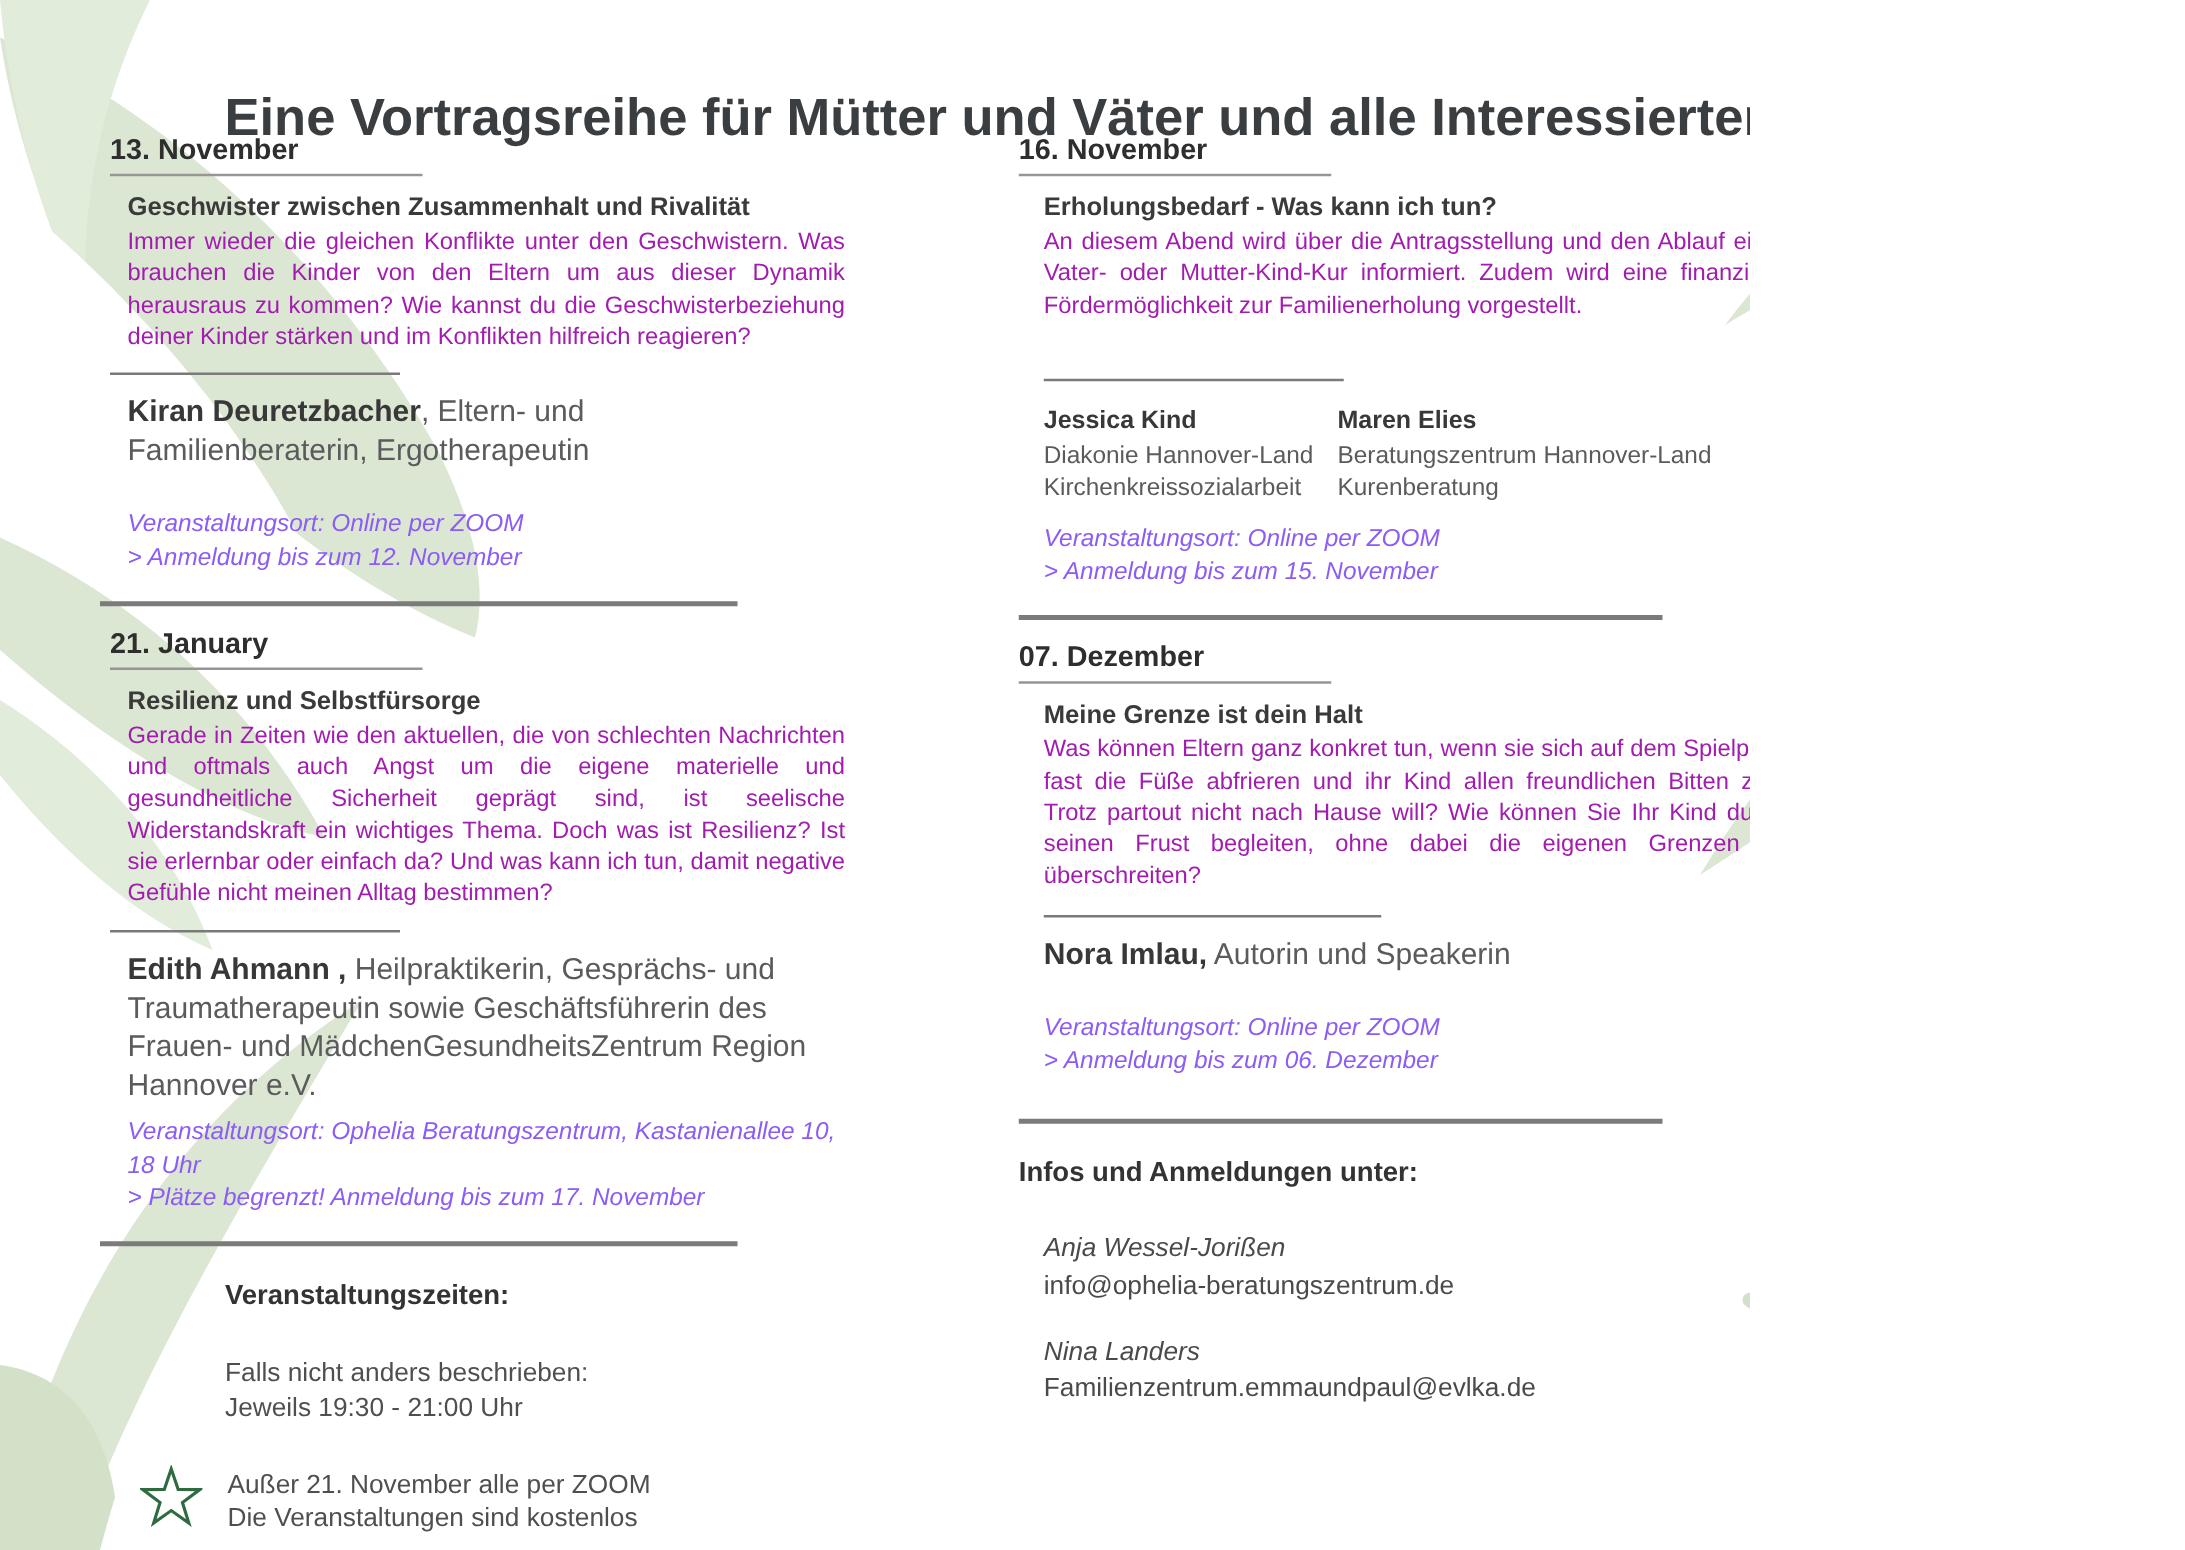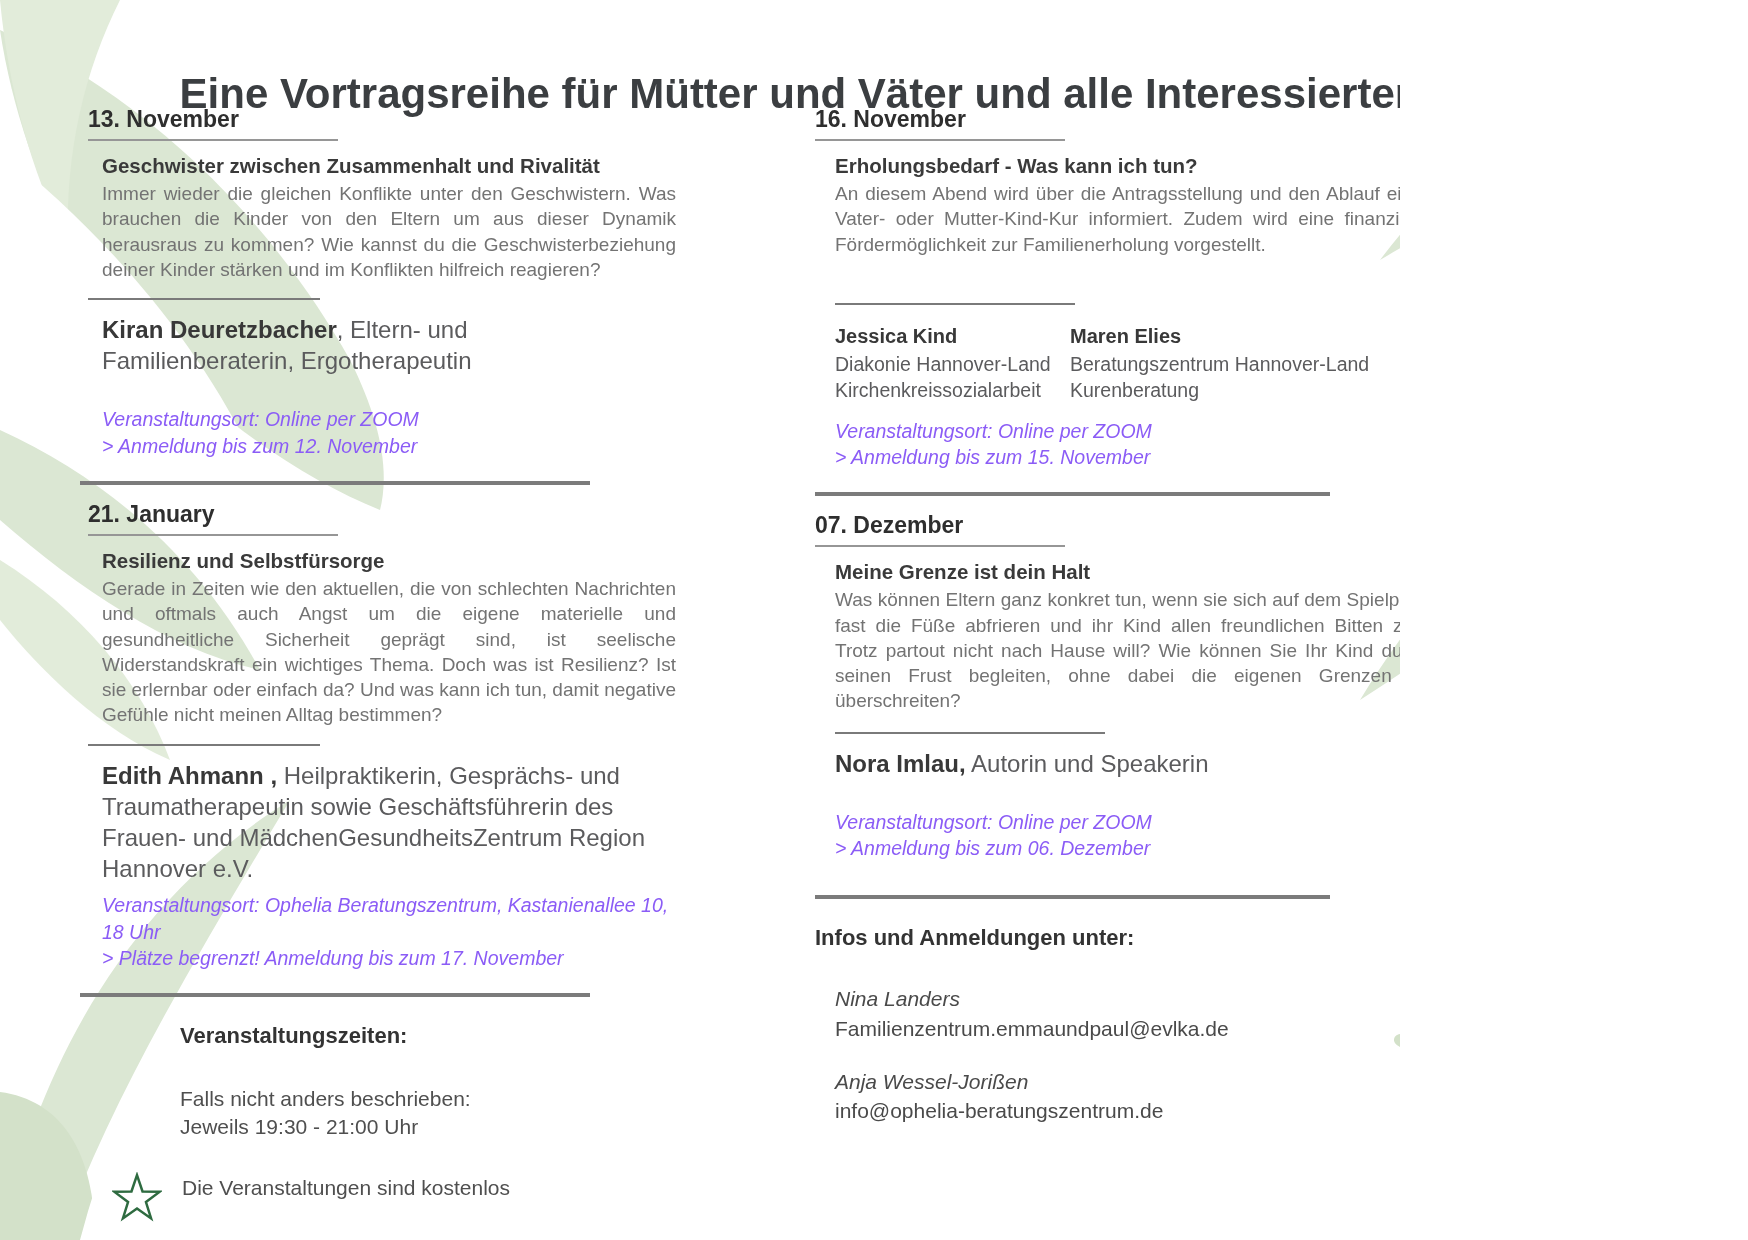--- a/index.html
+++ b/index.html
@@ -30,7 +30,7 @@
 
   .event-title{font-size:20.5px;font-weight:700;color:#3a3a3a;margin:13px 0 3px 14px;}
   .event-desc{
-    font-size:19px;color:#737373;line-height:1.33;
+    font-size:19px;color:#a21caf;line-height:1.33;
     text-align:justify;margin:0 0 0 14px;
   }
   .col-left .event-desc{width:574px;}

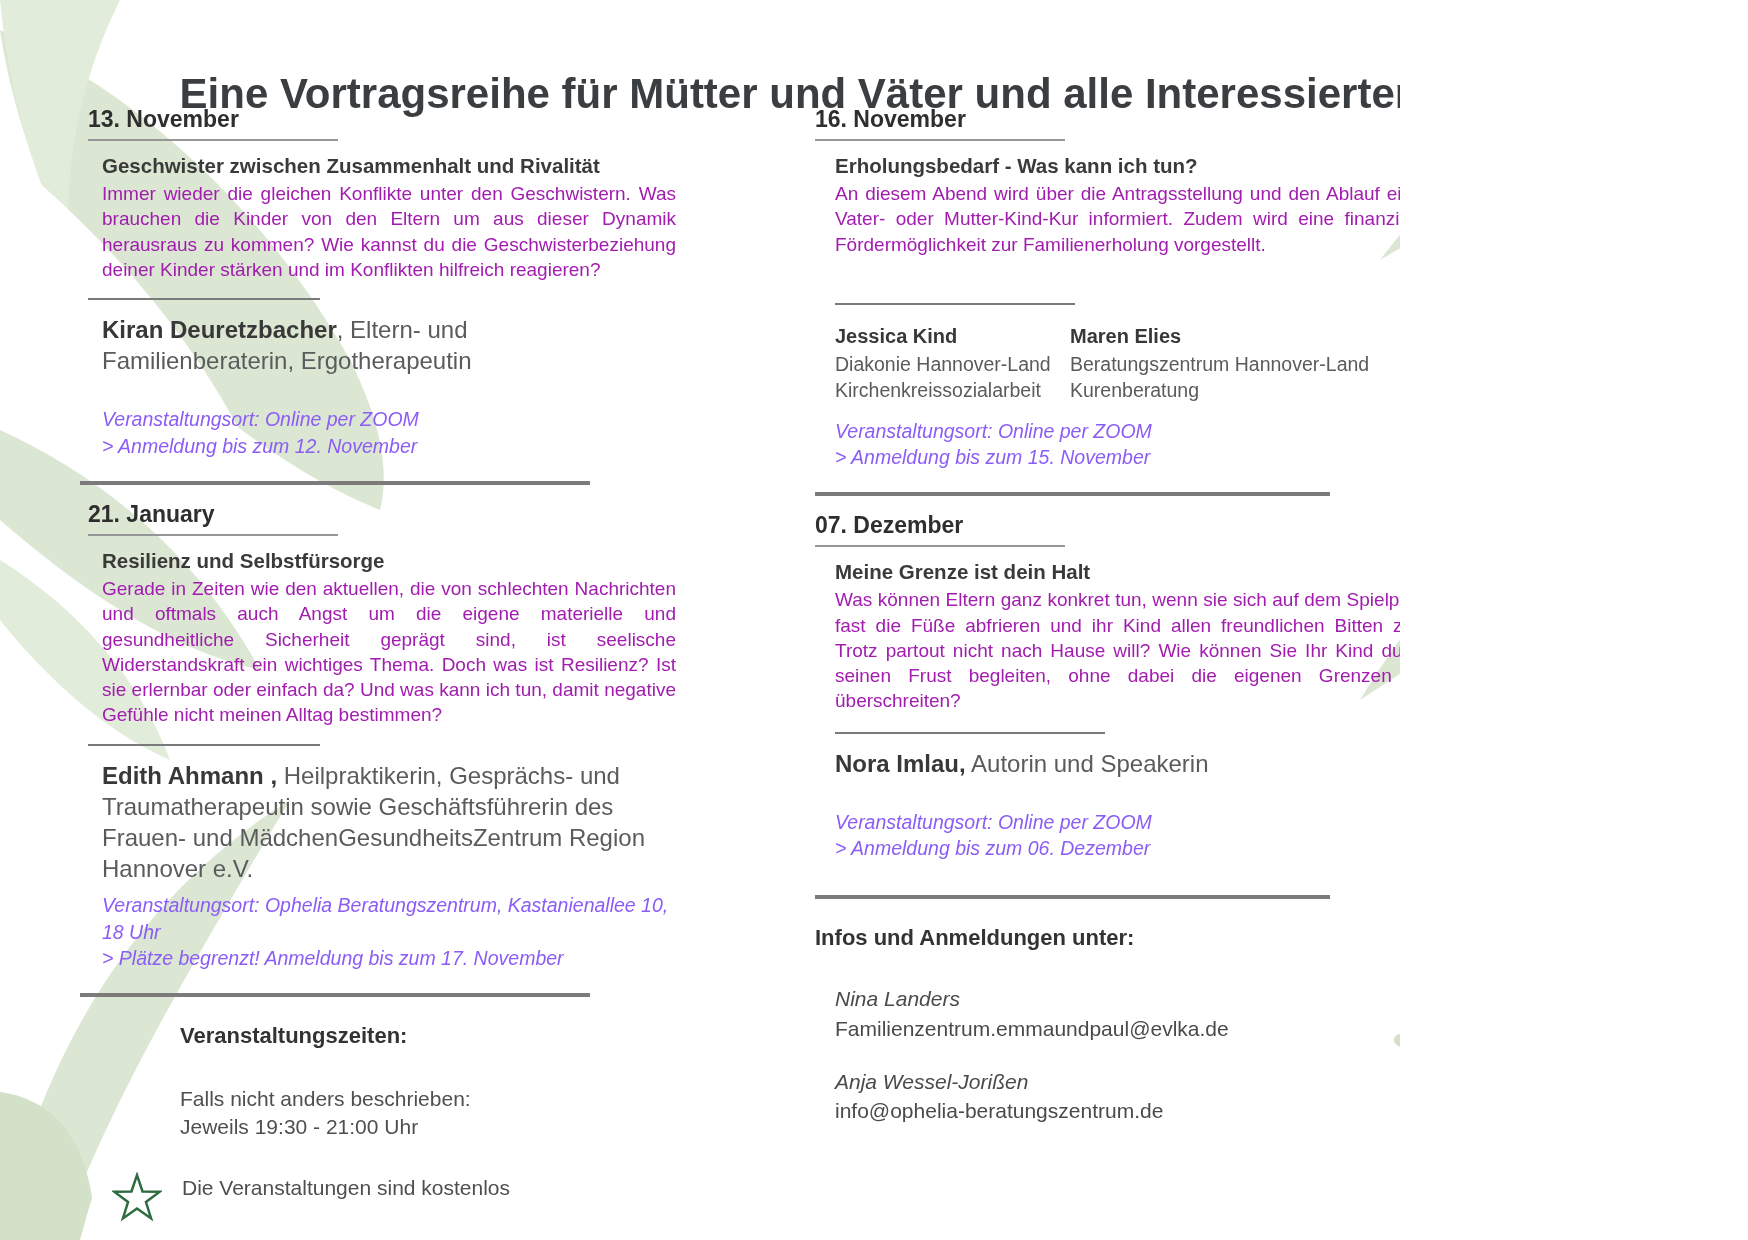--- a/index.html
+++ b/index.html
@@ -214,13 +214,13 @@
     <section>
       <h2 class="footer-heading">Infos und Anmeldungen unter:</h2>
       <div class="contact-entry">
+        <em>Anja Wessel-Jorißen</em>
+        <span class="email">info@ophelia-beratungszentrum.de</span>
+      </div>
+      <div class="contact-entry">
         <em>Nina Landers</em>
         <span class="email">Familienzentrum.emmaundpaul@evlka.de</span>
       </div>
-      <div class="contact-entry">
-        <em>Anja Wessel-Jorißen</em>
-        <span class="email">info@ophelia-beratungszentrum.de</span>
-      </div>
     </section>
 
   </div>

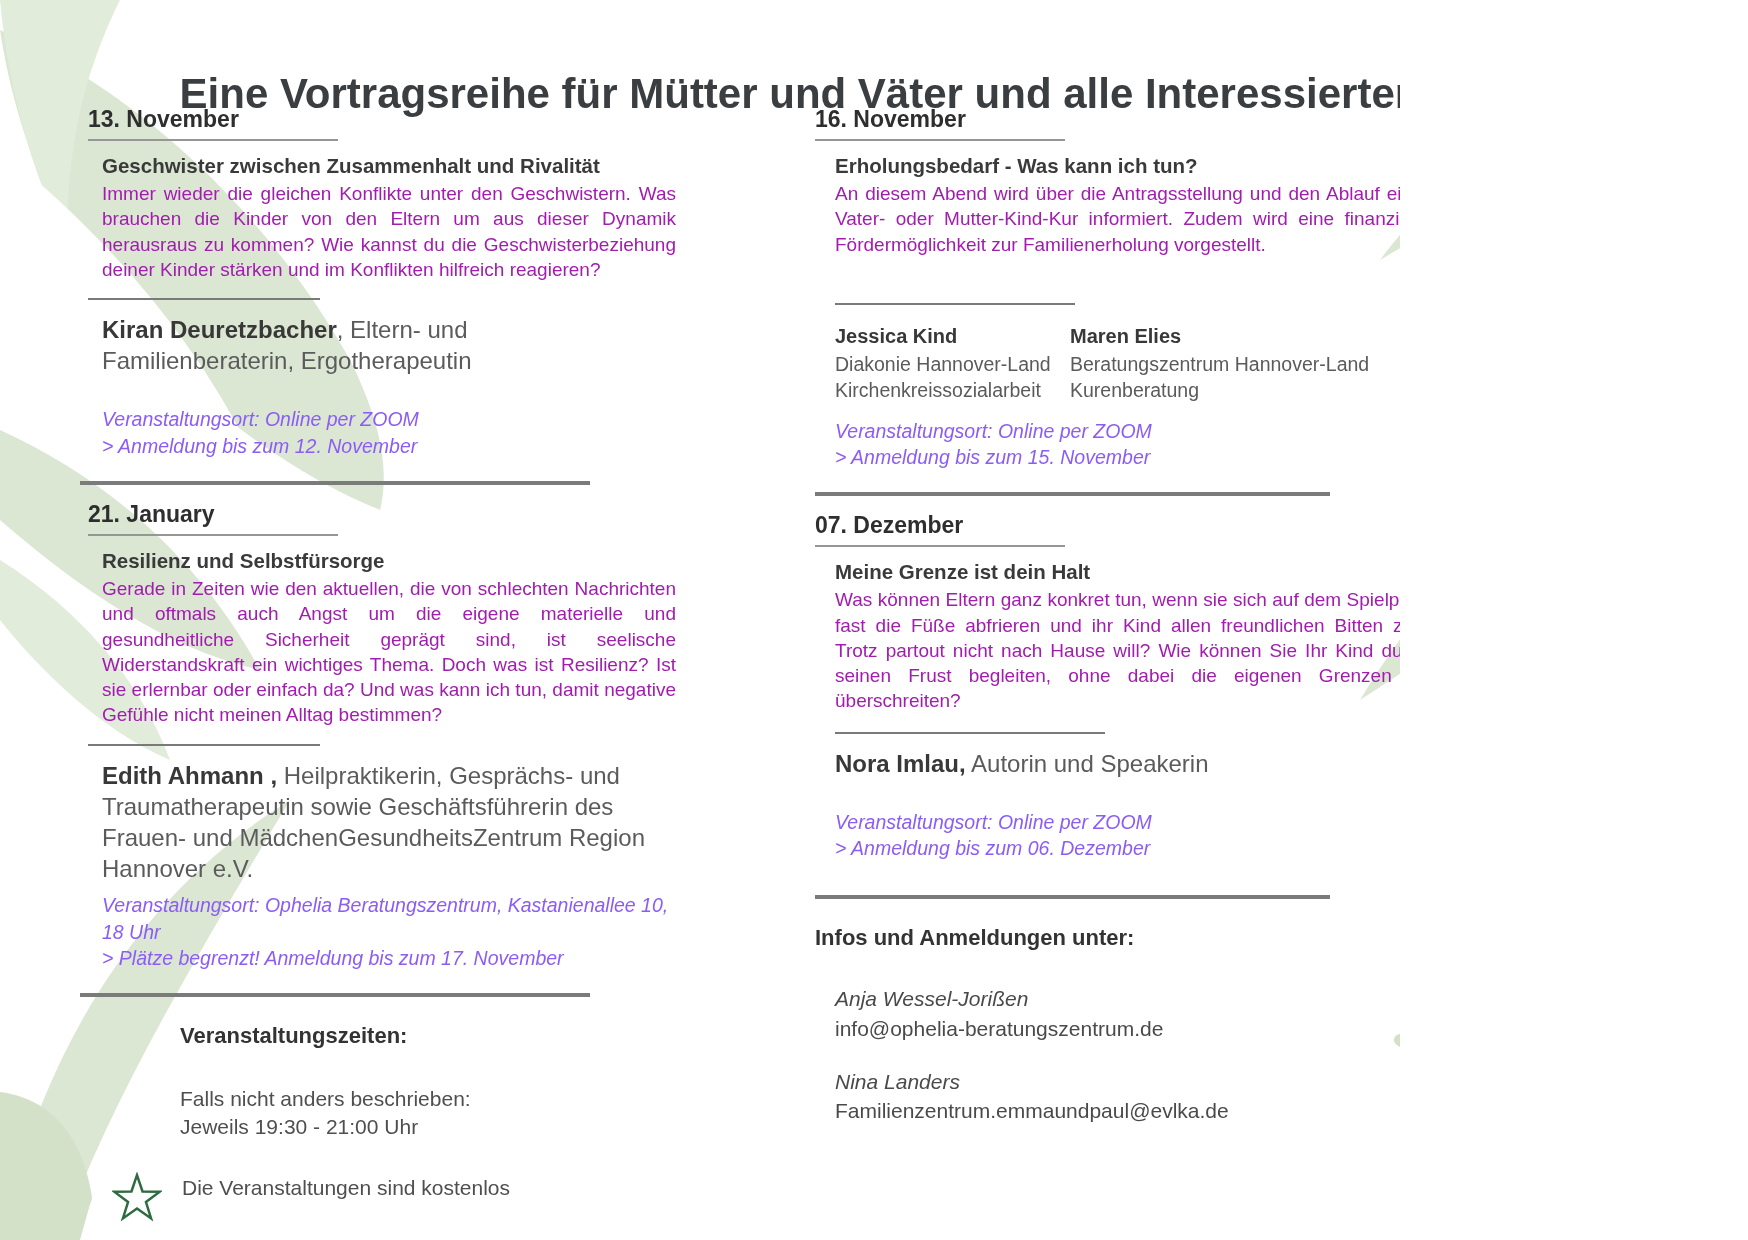--- a/index.html
+++ b/index.html
@@ -161,6 +161,7 @@
           </svg>
         </span>
         <div class="star-note">
+          <div>Außer 21. November alle per ZOOM</div>
           <div>Die Veranstaltungen sind kostenlos</div>
         </div>
       </div>

